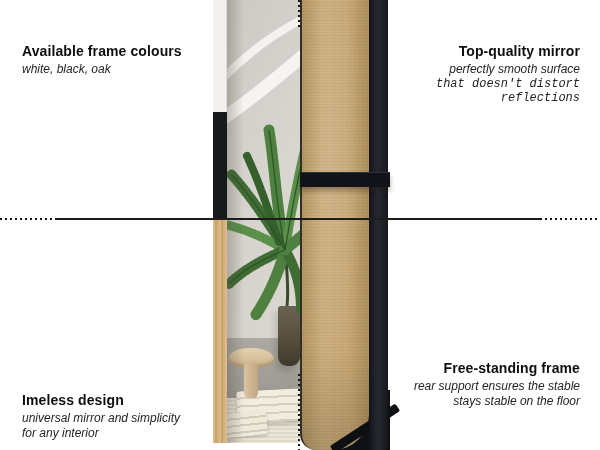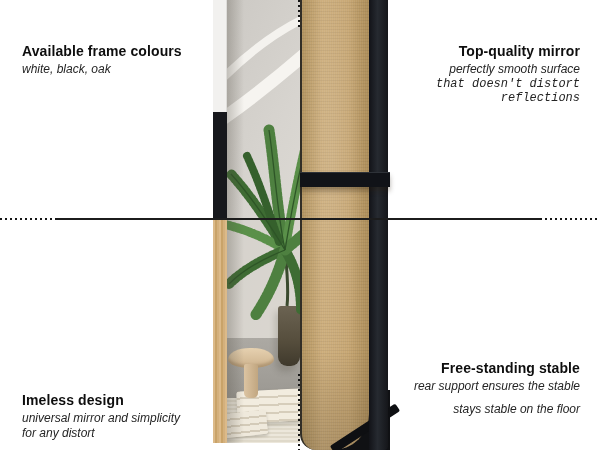--- a/index.html
+++ b/index.html
@@ -161,7 +161,7 @@
   </div>
 
   <div class="anno align-right" id="anno-br">
-    <div class="anno-title">Free-standing stable</div>
+    <div class="anno-title">Free-standing frame</div>
     <div class="anno-sub">rear support ensures the stable</div>
     <div class="anno-sub" style="margin-top:8px;">stays stable on the floor</div>
   </div>

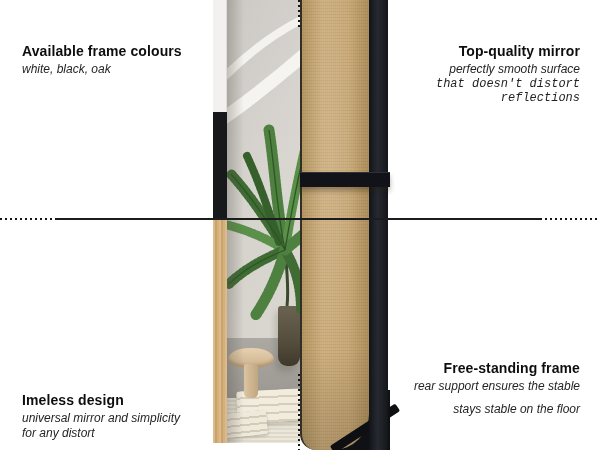--- a/index.html
+++ b/index.html
@@ -163,7 +163,7 @@
   <div class="anno align-right" id="anno-br">
     <div class="anno-title">Free-standing frame</div>
     <div class="anno-sub">rear support ensures the stable</div>
-    <div class="anno-sub" style="margin-top:8px;">stays stable on the floor</div>
+    <div class="anno-sub" style="margin-top:0;">stays stable on the floor</div>
   </div>
 
 </div>

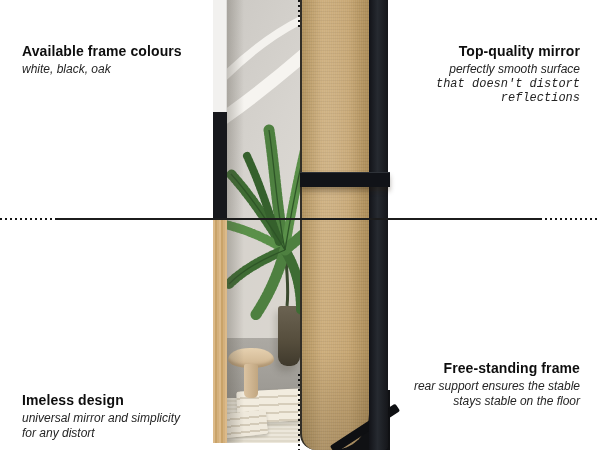--- a/index.html
+++ b/index.html
@@ -157,7 +157,7 @@
   <div class="anno" id="anno-bl">
     <div class="anno-title">Imeless design</div>
     <div class="anno-sub">universal mirror and simplicity</div>
-    <div class="anno-sub" style="margin-top:0;">for any distort</div>
+    <div class="anno-sub" style="margin-top:0;">for any interior</div>
   </div>
 
   <div class="anno align-right" id="anno-br">

